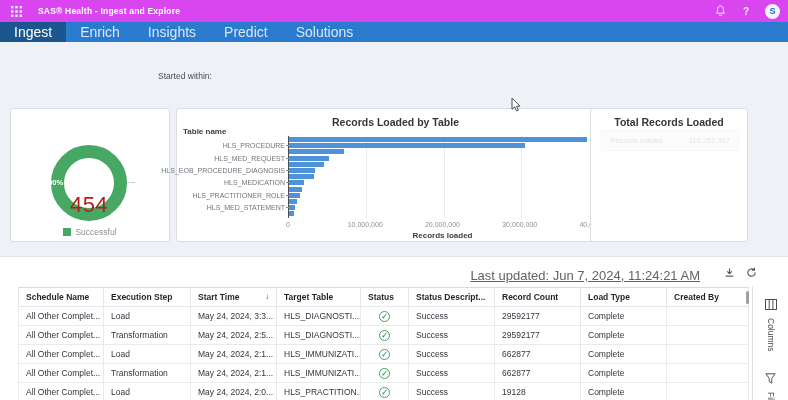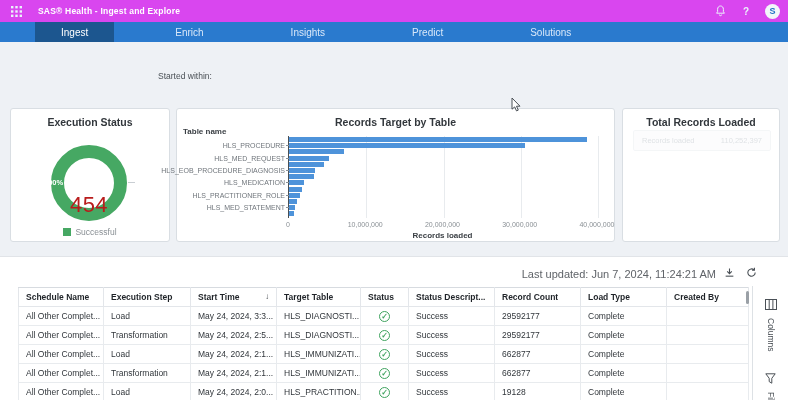--- a/index.html
+++ b/index.html
@@ -24,7 +24,7 @@
   
   .tabbar { position:absolute; top:22px; left:0; right:0; height:20px; background:#2a7ace;
             display:flex; align-items:stretch; }
-  .tab { color:#d9e8f9; font-size:10px; padding:0 26px; display:flex; align-items:center; cursor:pointer;margin-left:35px; }
+  .tab { color:#d9e8f9; font-size:14px; padding:0 14px; display:flex; align-items:center; cursor:pointer; }
   .tab.active { background:#1c568f; color:#ffffff; }
 
   

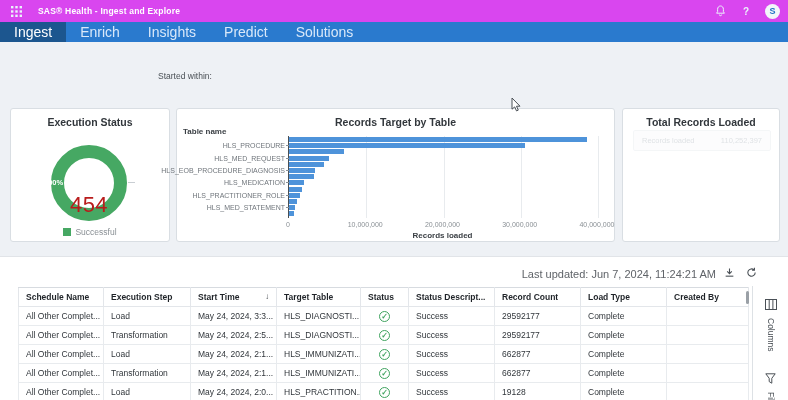--- a/index.html
+++ b/index.html
@@ -163,7 +163,6 @@
     </div>
 
     <section class="card card-exec">
-      <div class="card-title">Execution Status</div>
       <div class="donut-wrap">
         <div class="donut">
           <span class="donut-center">454</span>

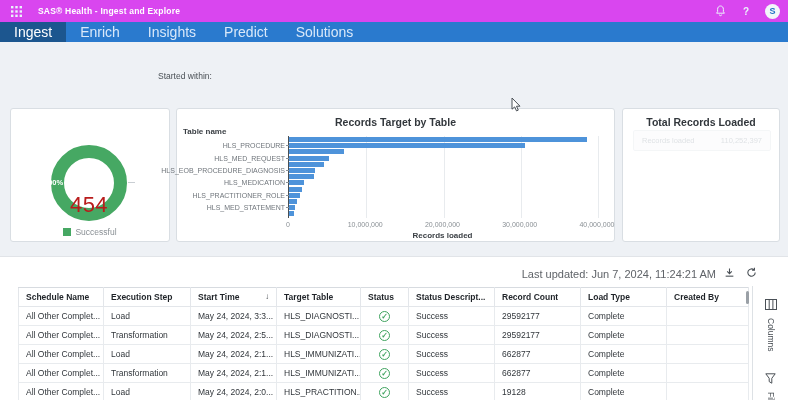--- a/index.html
+++ b/index.html
@@ -177,7 +177,7 @@
     </section>
 
     <section class="card card-bar">
-      <div class="card-title">Records Target by Table</div>
+      <div class="card-title">Records Loaded by Table</div>
       <div class="yaxis-title">Table name</div>
       <div class="bar-plot" id="bar-plot">
           <div class="gridline" style="left: 77.25px;"></div>

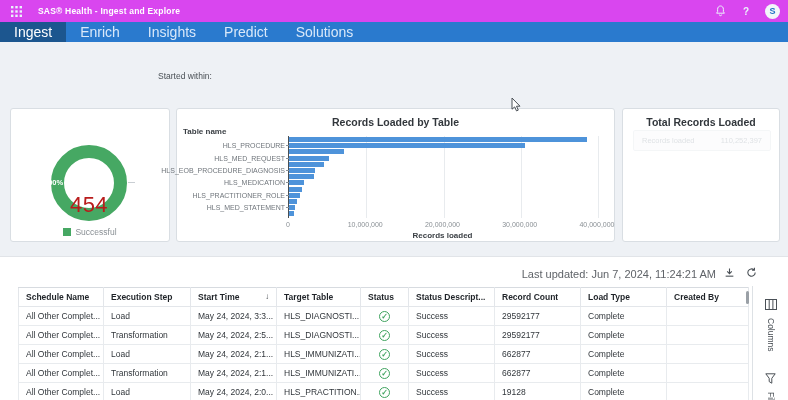--- a/index.html
+++ b/index.html
@@ -44,7 +44,7 @@
   .card-title { text-align:center; font-size:10.5px; font-weight:700; color:#32373c; margin-top:7px; }
   .card-exec { left:10px; width:160px; }
   .card-bar  { left:176px; width:439px; }
-  .card-total{ left:622px; width:158px; }
+  .card-total{ left:590px; width:158px; }
 
   
   .donut-wrap { position:absolute; left:40px; top:36px; width:76px; height:76px; }

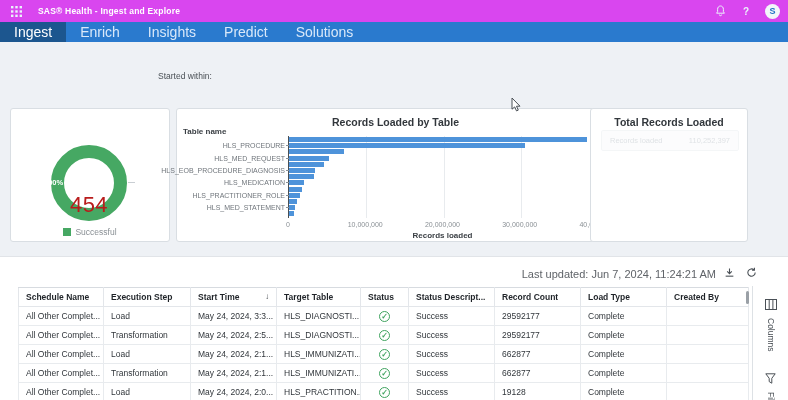--- a/index.html
+++ b/index.html
@@ -88,7 +88,7 @@
                 border:1px solid #9aa1a8; border-radius:2px; display:flex; align-items:center; padding:0 5px; gap:4px; }
   .filter-input { border:none; outline:none; width:100%; font-size:8.5px; font-family:"Liberation Sans",sans-serif; color:#33383d; }
   .filter-input::placeholder { color:#8a9095; }
-  .last-updated { position:absolute; right:72px; top:11px; font-size:11px; color:#5f6368; }
+  .last-updated { position:absolute; right:88px; top:11px; font-size:13px; color:#5f6368;text-decoration:underline; }
   .tool-icon { position:absolute; top:8px; width:14px; height:14px; display:flex; align-items:center; justify-content:center; cursor:pointer; color:#4a5056; }
   .icon-download { right:52px; }
   .icon-refresh { right:30px; }

